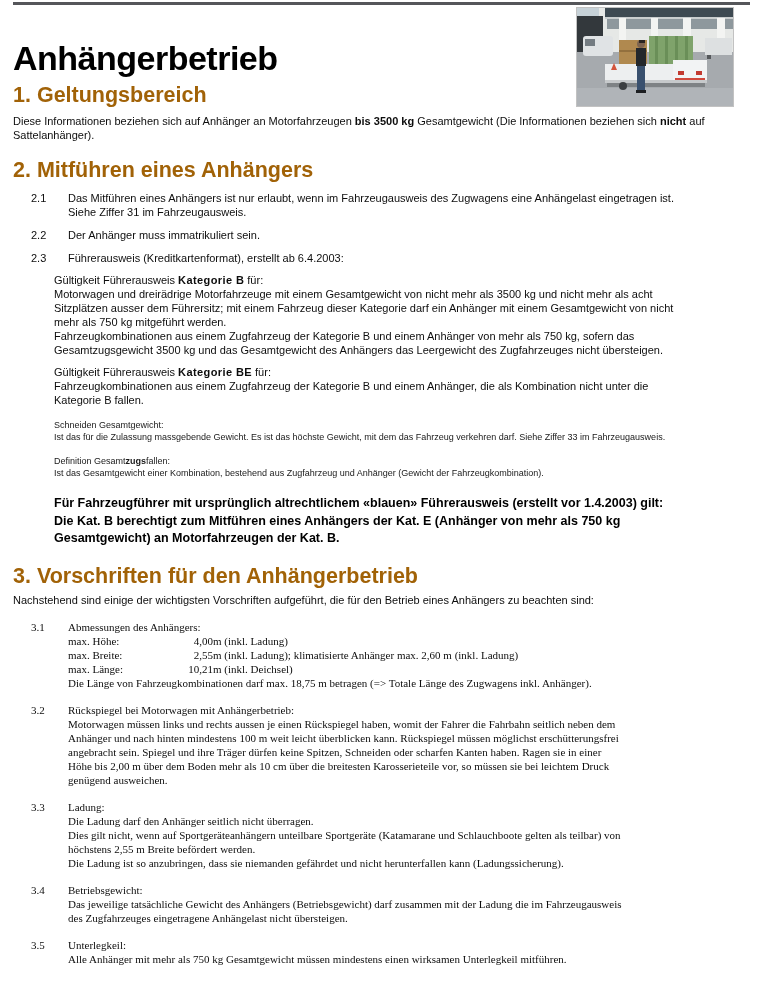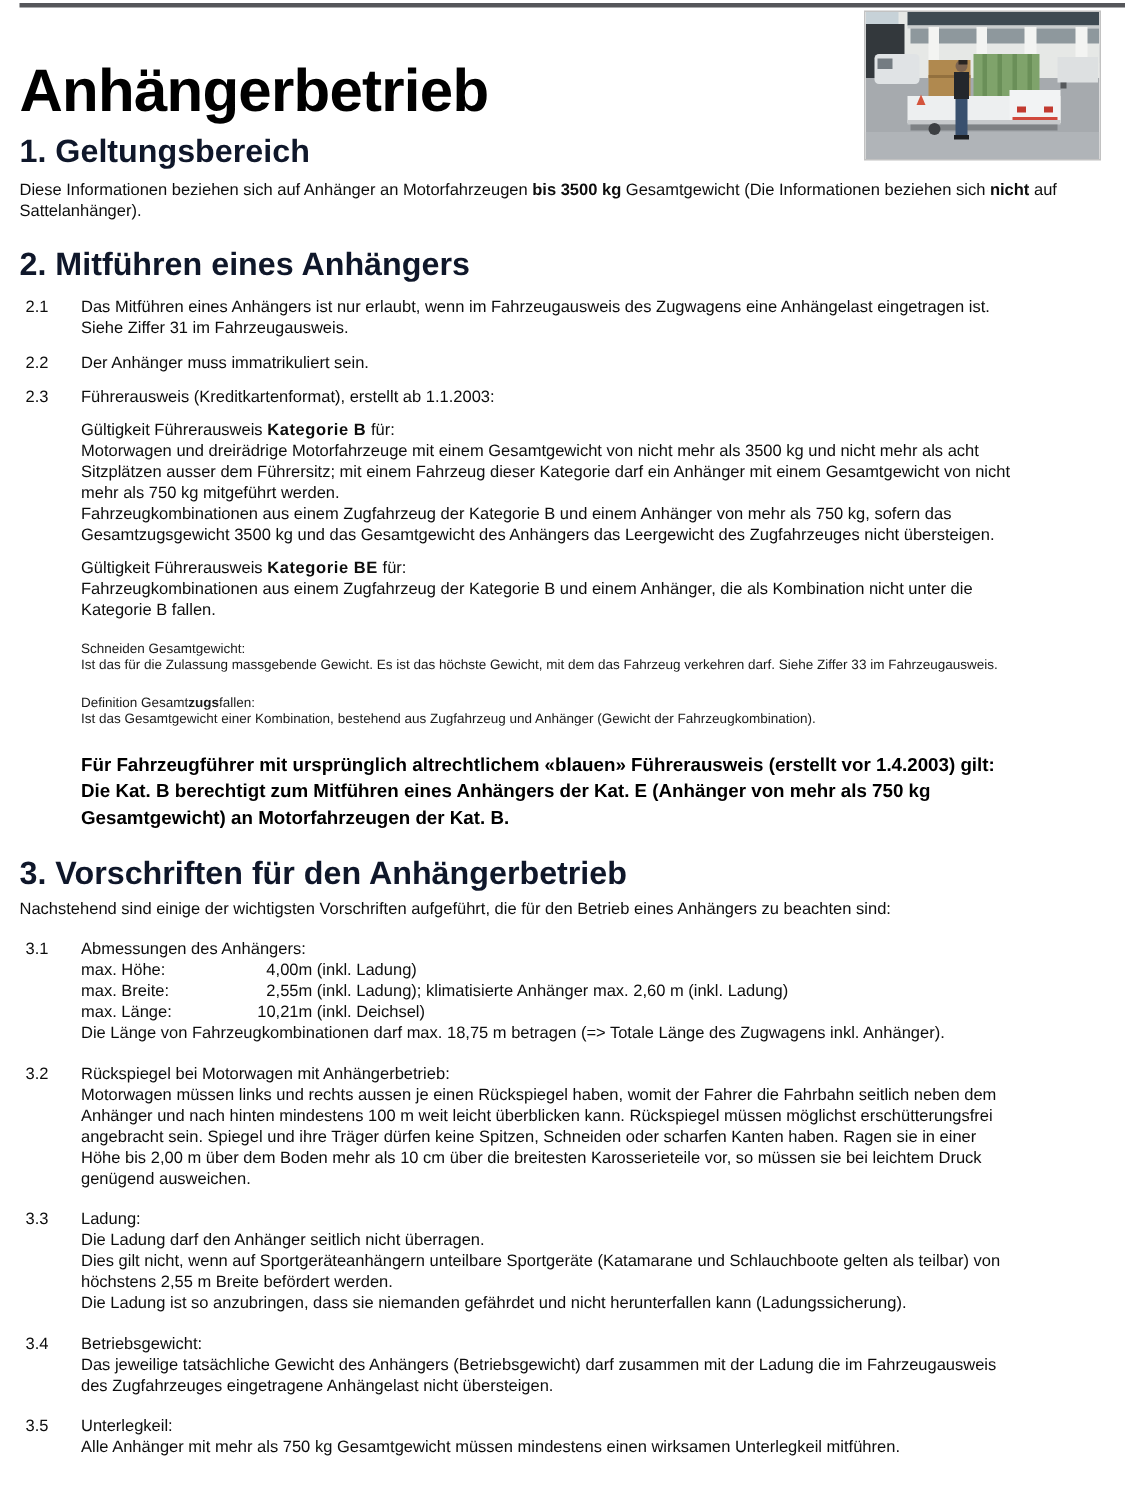--- a/index.html
+++ b/index.html
@@ -10,7 +10,7 @@
   }
   .page{position:relative;width:763px;height:1000px;padding:0 13px;box-sizing:border-box;}
   .topbar{height:3px;background:#55565a;margin-top:2px;}
-  h1.title{font-size:40px;line-height:1.06;font-weight:bold;margin:35px 0 0 0;letter-spacing:-0.5px;color:#000;}
+  h1.title{font-size:34px;line-height:1.06;font-weight:bold;margin:35px 0 0 0;letter-spacing:-0.5px;color:#000;}
   h2.sec{font-size:21.5px;line-height:1.15;font-weight:bold;margin:7px 0 0 0;color:#0f172a;}
   h2.sec.gap{margin-top:16px;}
   .body{font-size:11px;line-height:14px;color:#0d0d0d;}

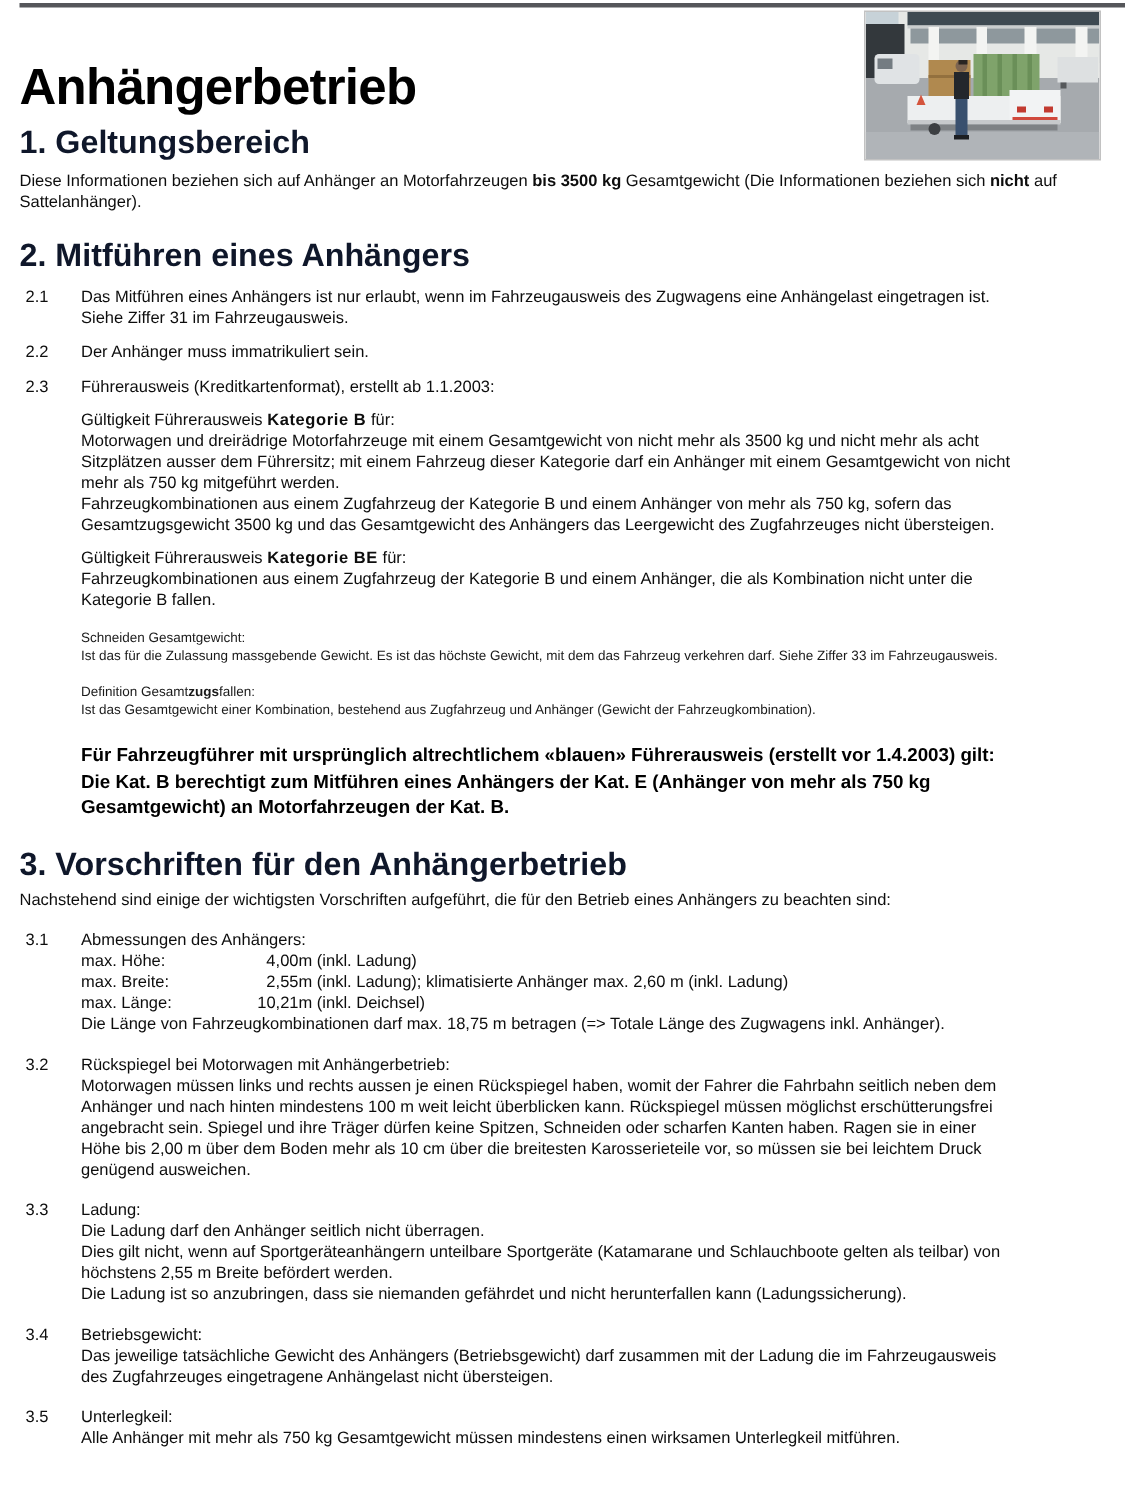--- a/index.html
+++ b/index.html
@@ -11,7 +11,7 @@
   .page{position:relative;width:763px;height:1000px;padding:0 13px;box-sizing:border-box;}
   .topbar{height:3px;background:#55565a;margin-top:2px;}
   h1.title{font-size:34px;line-height:1.06;font-weight:bold;margin:35px 0 0 0;letter-spacing:-0.5px;color:#000;}
-  h2.sec{font-size:21.5px;line-height:1.15;font-weight:bold;margin:7px 0 0 0;color:#0f172a;}
+  h2.sec{font-size:21.5px;line-height:1.15;font-weight:bold;margin:7px 0 0 0;color:#a16207;}
   h2.sec.gap{margin-top:16px;}
   .body{font-size:11px;line-height:14px;color:#0d0d0d;}
   p.intro{margin:6px 0 0 0;}

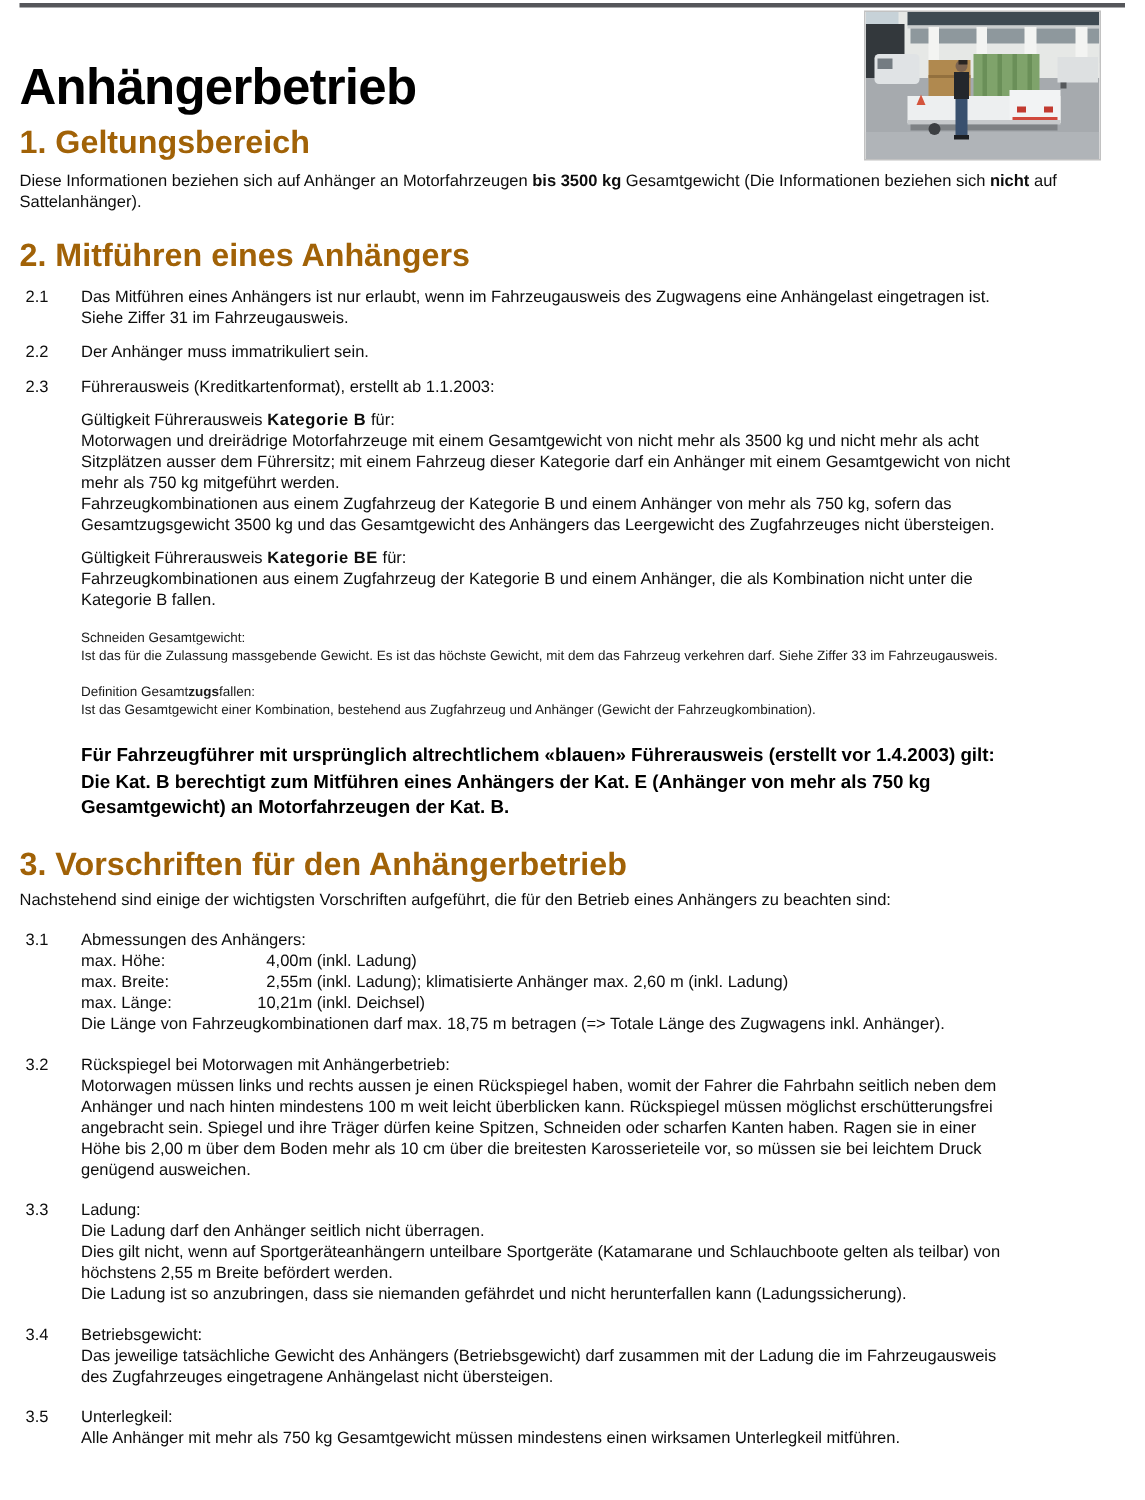--- a/index.html
+++ b/index.html
@@ -16,7 +16,7 @@
   .body{font-size:11px;line-height:14px;color:#0d0d0d;}
   p.intro{margin:6px 0 0 0;}
   .pre{white-space:pre-line;}
-  .item{display:flex;margin-top:9px;}
+  .item{display:flex;margin-top:9px;margin-left:14px;}
   .item.gap{margin-top:13px;}
   .num{flex:0 0 41px;padding-left:4px;box-sizing:border-box;}
   .itembody{flex:1;min-width:0;}

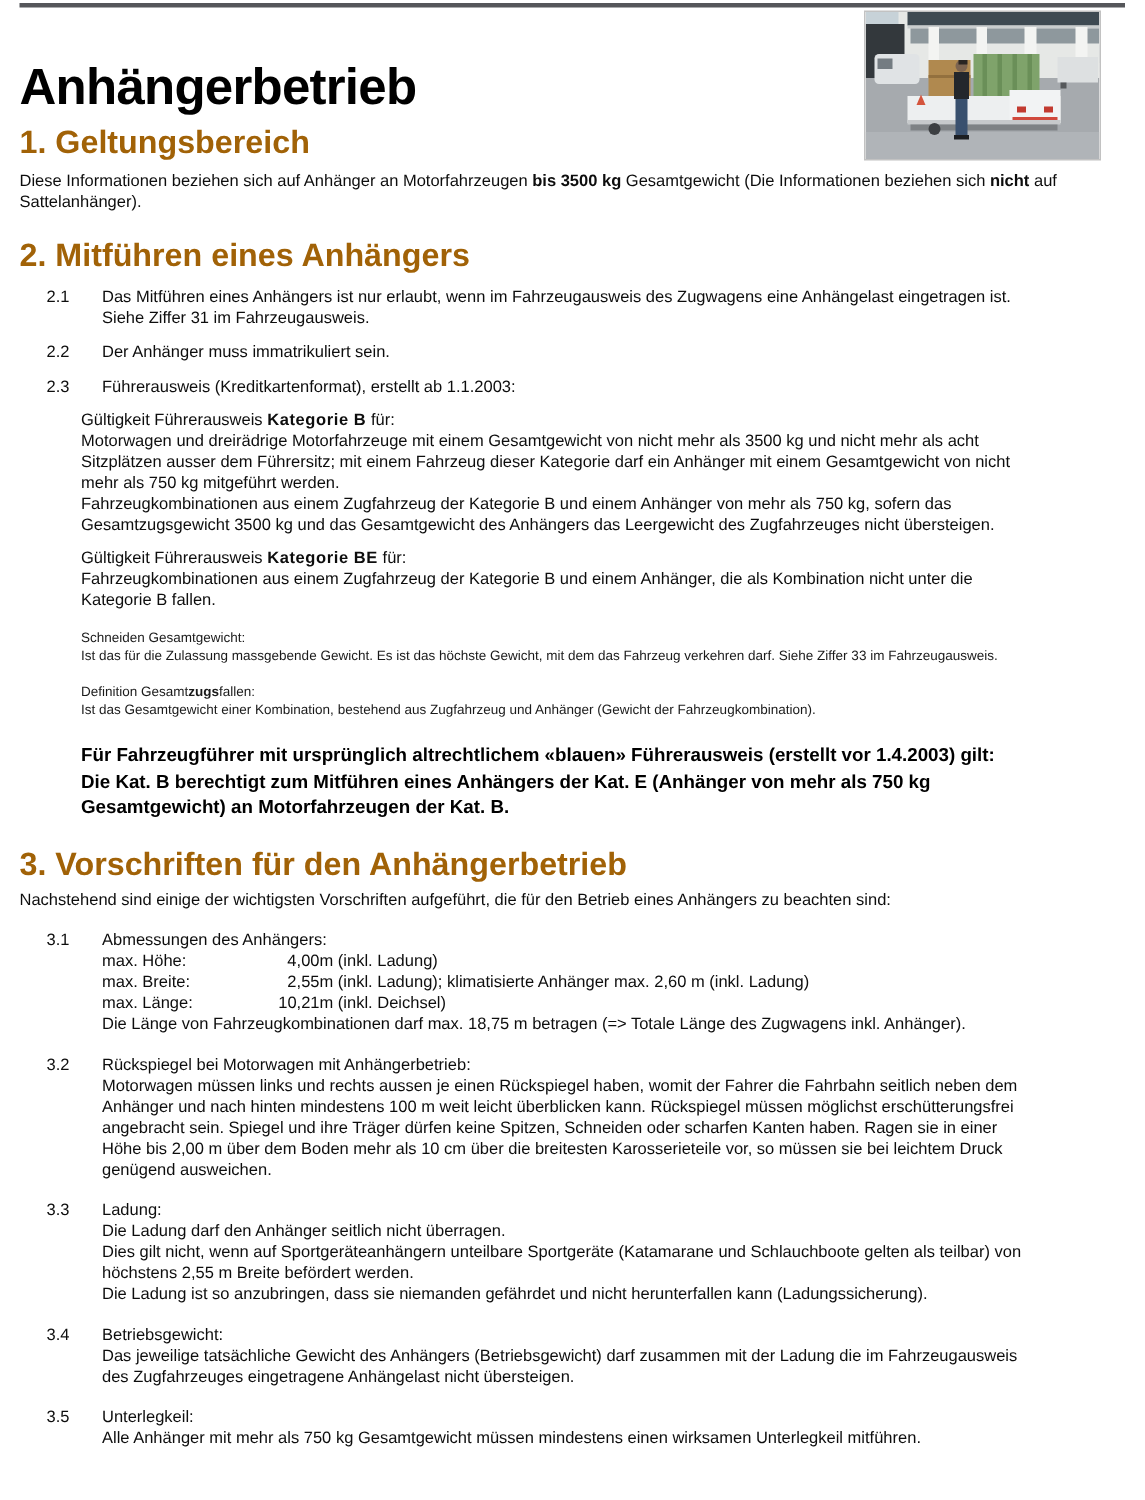--- a/index.html
+++ b/index.html
@@ -118,7 +118,7 @@
 
   <div class="item body">
     <div class="num">2.3</div>
-    <div class="itembody pre">Führerausweis (Kreditkartenformat), erstellt ab 1.1.2003:</div>
+    <div class="itembody pre">Führerausweis (Kreditkartenformat), erstellt ab 6.4.2003:</div>
   </div>
 
   <div class="sub body">

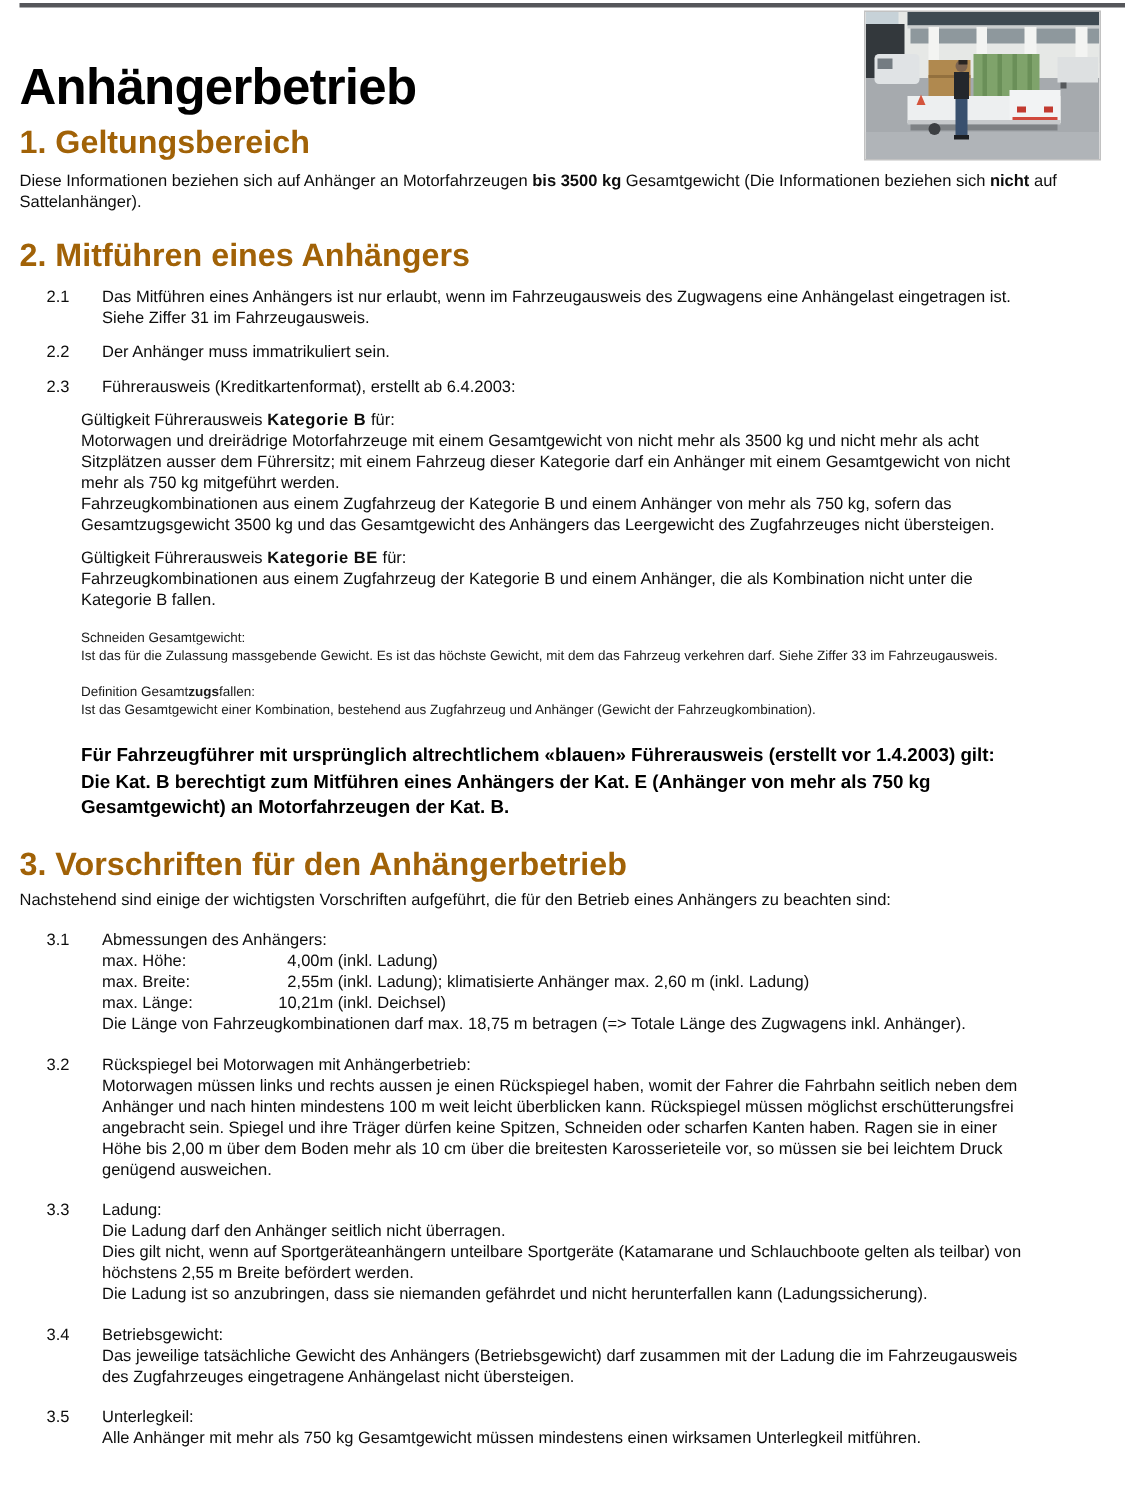--- a/index.html
+++ b/index.html
@@ -17,7 +17,7 @@
   p.intro{margin:6px 0 0 0;}
   .pre{white-space:pre-line;}
   .item{display:flex;margin-top:9px;margin-left:14px;}
-  .item.gap{margin-top:13px;}
+  .item.gap{margin-top:13px;font-family:Liberation Serif, serif;}
   .num{flex:0 0 41px;padding-left:4px;box-sizing:border-box;}
   .itembody{flex:1;min-width:0;}
   .sub{margin:8px 0 0 41px;}

